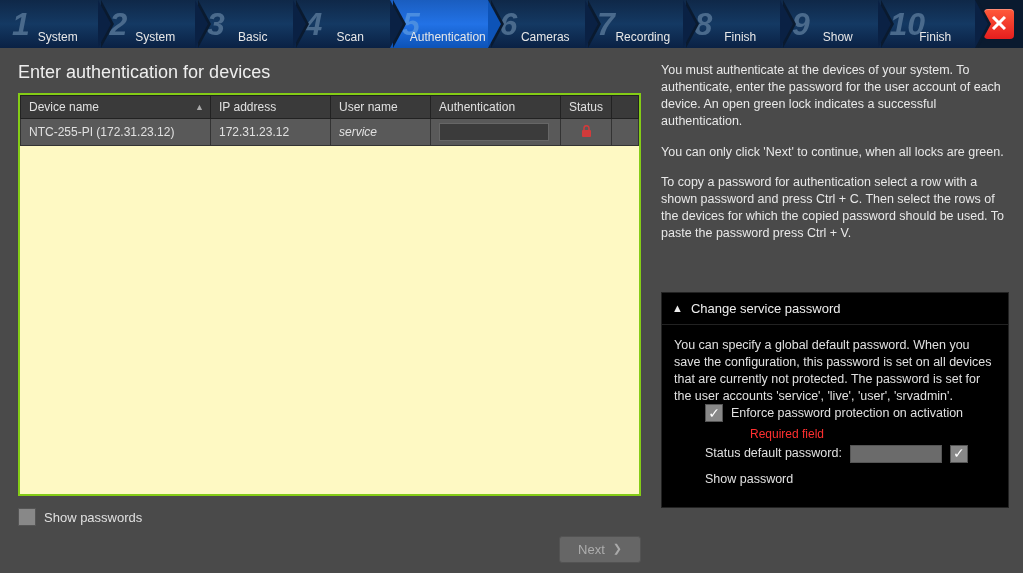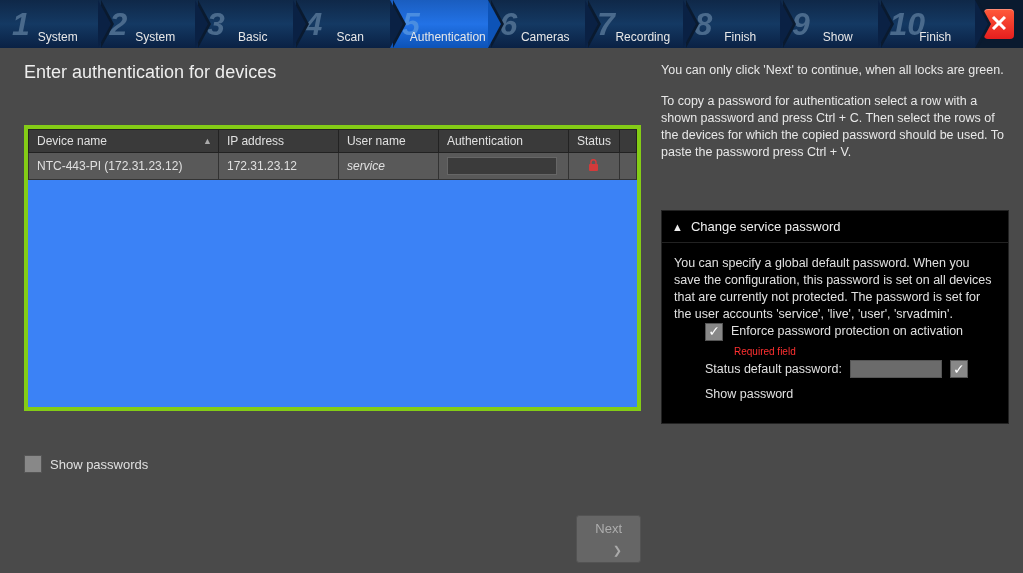--- a/index.html
+++ b/index.html
@@ -102,10 +102,9 @@
     }
     .left-panel {
       flex: 1;
-      padding: 14px 12px 10px 24px;
+      padding: 14px 12px 10px 18px;
       display: flex;
       flex-direction: column;
-      gap: 32px;
     }
     .panel-title {
       font-size: 18px;

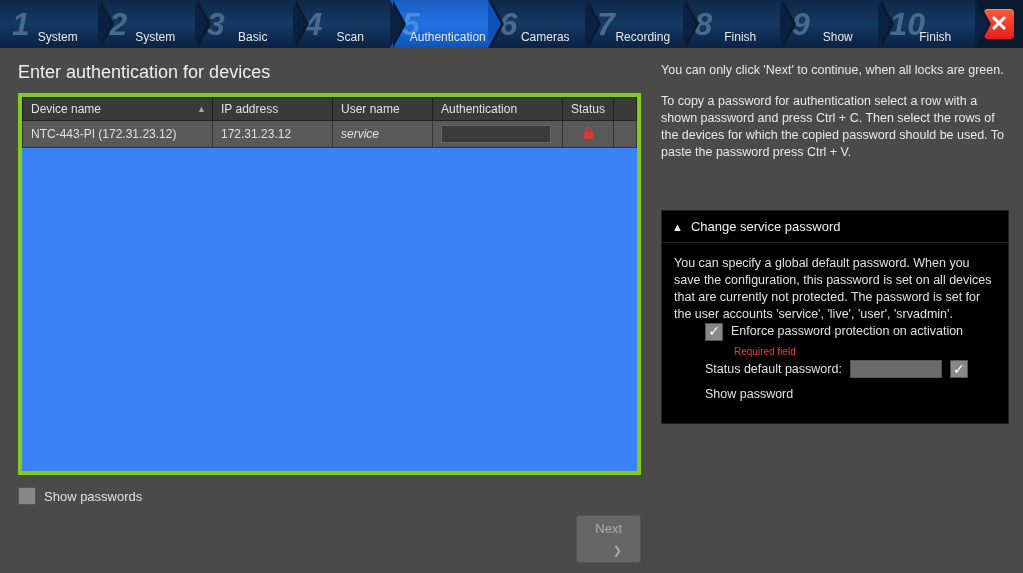--- a/index.html
+++ b/index.html
@@ -366,6 +366,7 @@
 
   <div class="right-panel">
     <div class="info-text">
+      <p>You must authenticate at the devices of your system. To authenticate, enter the password for the user account of each device. An open green lock indicates a successful authentication.</p>
       <p>You can only click 'Next' to continue, when all locks are green.</p>
       <p>To copy a password for authentication select a row with a shown password and press Ctrl + C. Then select the rows of the devices for which the copied password should be used. To paste the password press Ctrl + V.</p>
     </div>

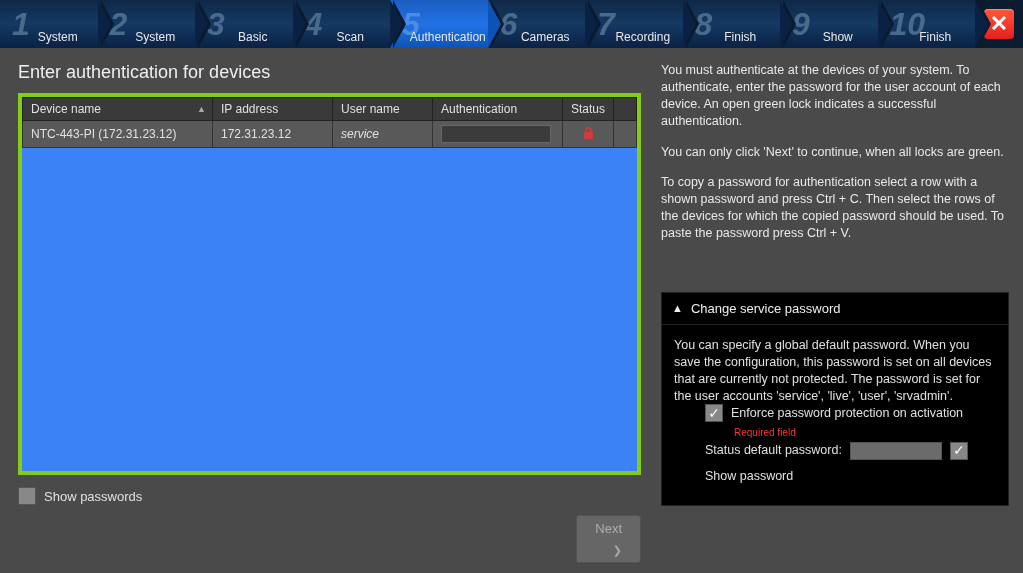--- a/index.html
+++ b/index.html
@@ -114,8 +114,8 @@
     }
     .table-container {
       flex: 1;
-      border: 4px solid #84cc16;
-      background: #3b82f6;
+      border: 2px solid #84cc16;
+      background: #fef9c3;
       overflow: hidden;
     }
     table { width: 100%; border-collapse: collapse; }

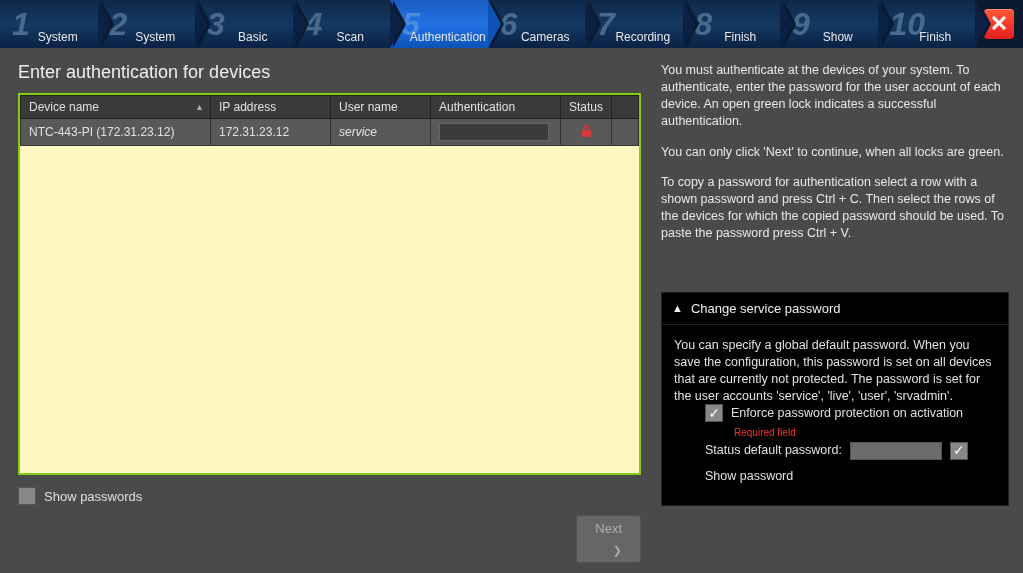--- a/index.html
+++ b/index.html
@@ -331,7 +331,7 @@
         </thead>
         <tbody>
           <tr>
-            <td>NTC-443-PI (172.31.23.12)</td>
+            <td>NTC-255-PI (172.31.23.12)</td>
             <td>172.31.23.12</td>
             <td class="svc-italic">service</td>
             <td>

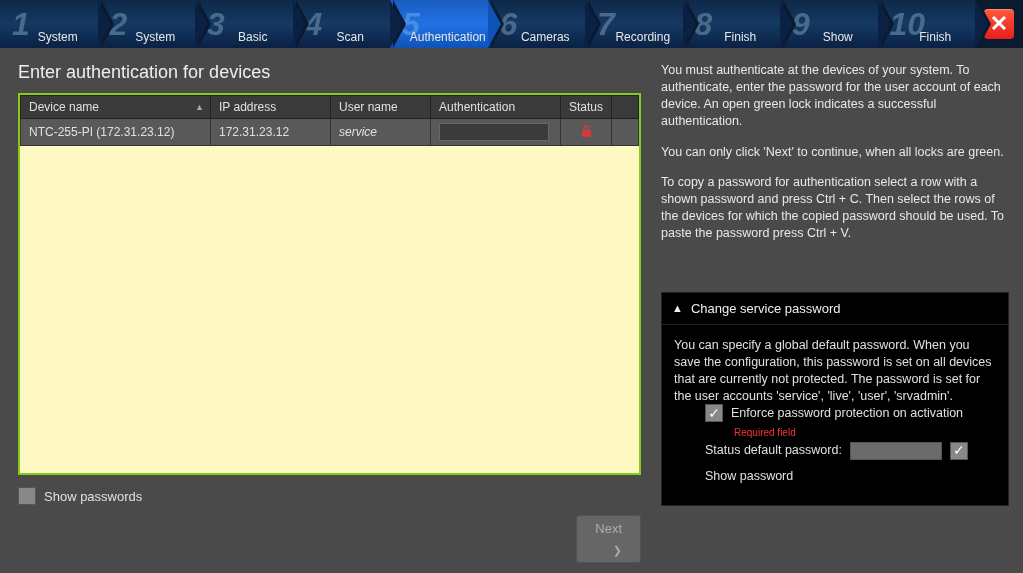--- a/index.html
+++ b/index.html
@@ -238,8 +238,8 @@
     .row-flex { display: flex; align-items: center; gap: 8px; margin-bottom: 6px; flex-wrap: wrap; padding-left: 31px; }
     .req-field {
       color: #ff3030;
-      font-size: 10px;
-      margin-left: 60px;
+      font-size: 12px;
+      margin-left: 76px;
       margin-top: -2px;
       margin-bottom: 2px;
     }

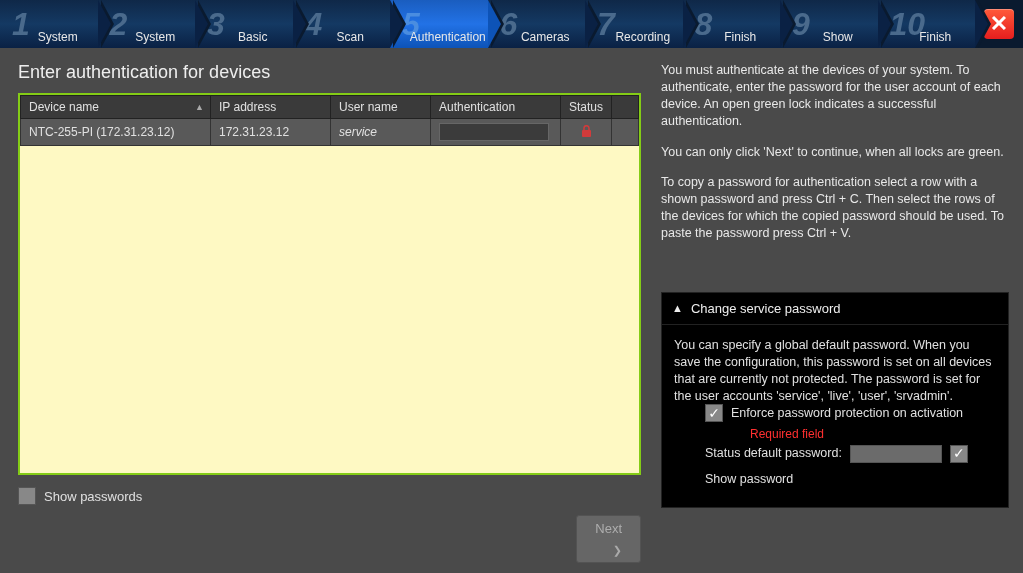--- a/index.html
+++ b/index.html
@@ -191,11 +191,10 @@
       padding: 5px 18px;
       color: #bfbfbf;
       display: inline-flex;
-      align-items: flex-end;
+      align-items: flex-start;
       gap: 8px;
       cursor: default;
       opacity: 0.85;
-      flex-direction: column;
     }
     .next-btn .chev {
       font-size: 11px;

